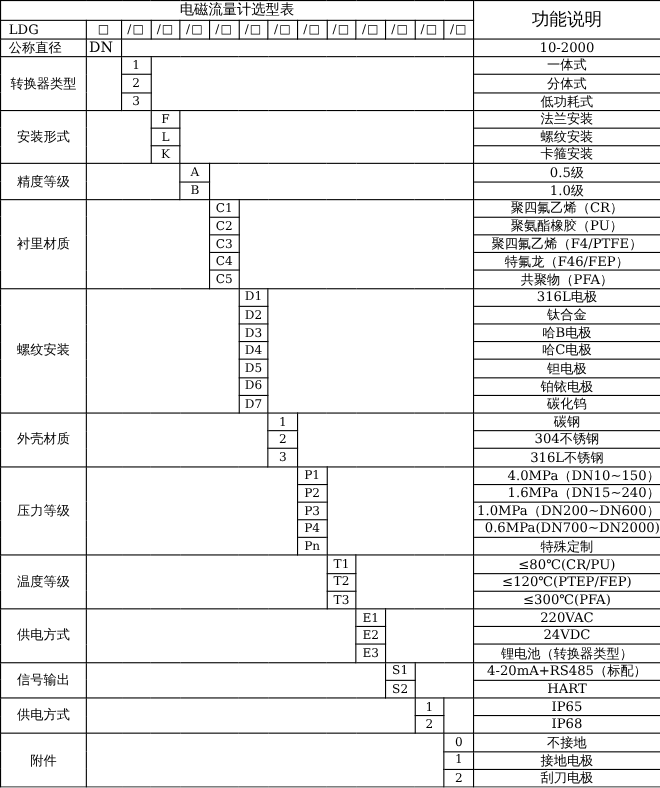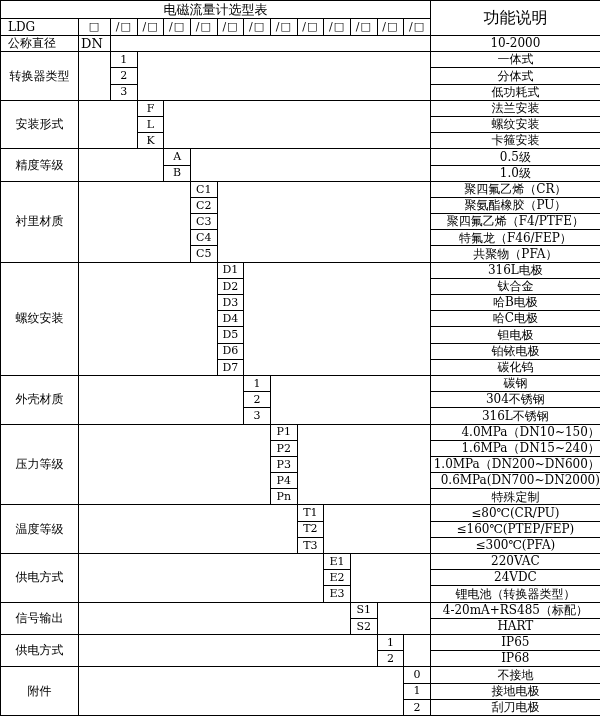--- a/index.html
+++ b/index.html
@@ -230,7 +230,7 @@
         </tr>
         <tr class="drow">
           <td class="code">T2</td>
-          <td class="desc">≤160℃(PTEP/FEP)</td>
+          <td class="desc">≤120℃(PTEP/FEP)</td>
         </tr>
         <tr class="drow">
           <td class="code">T3</td>

